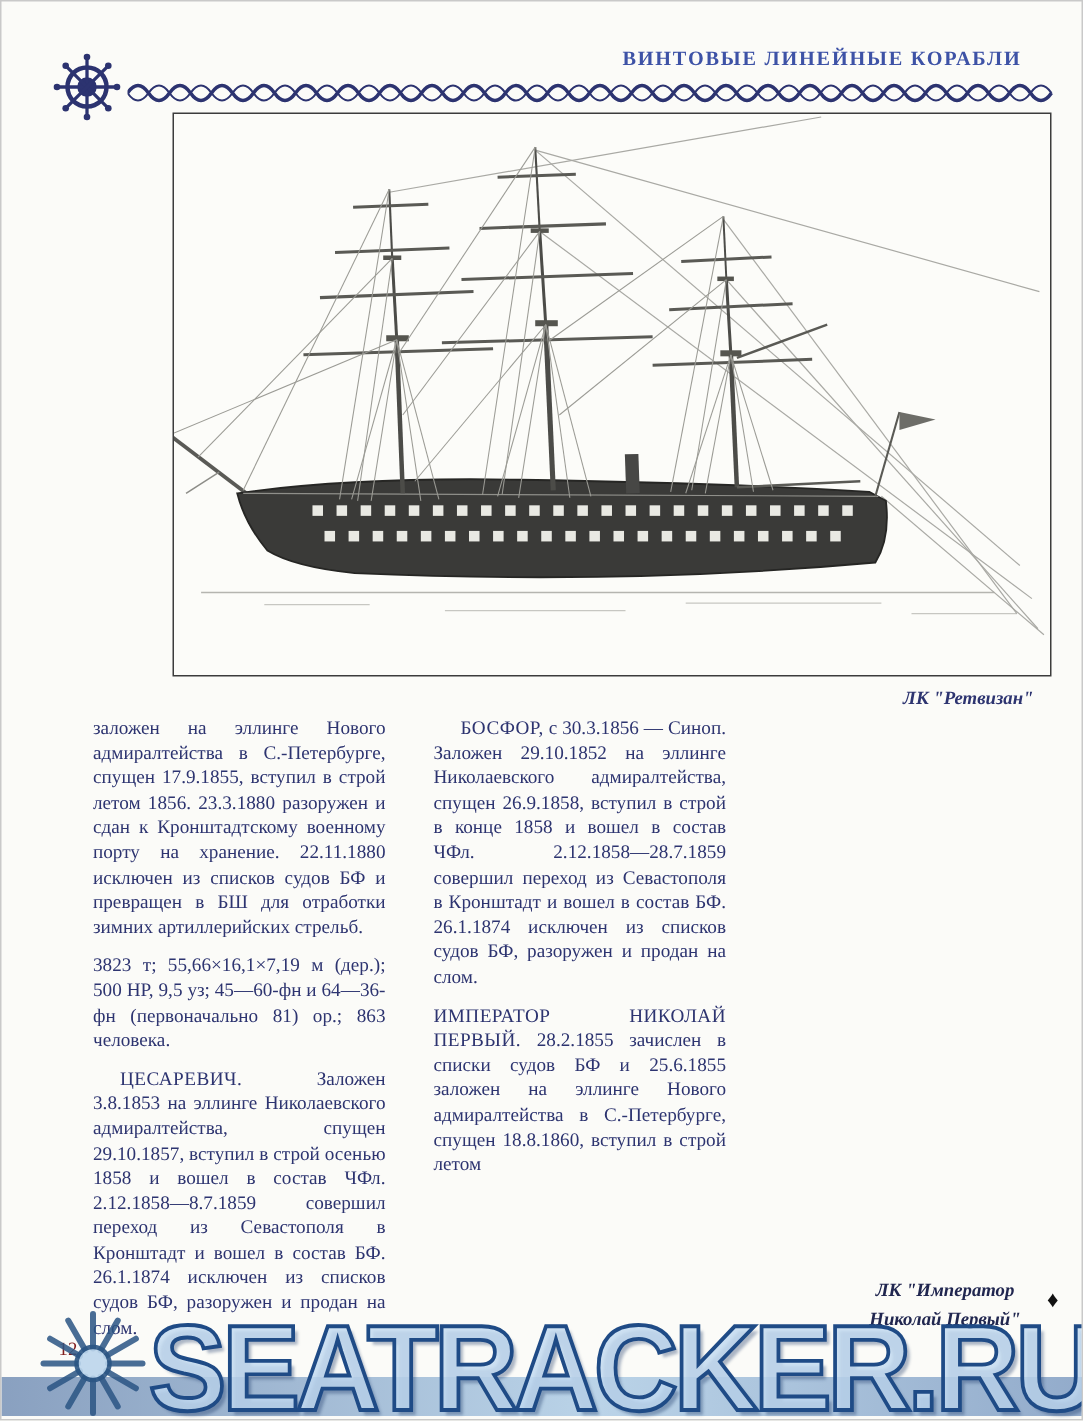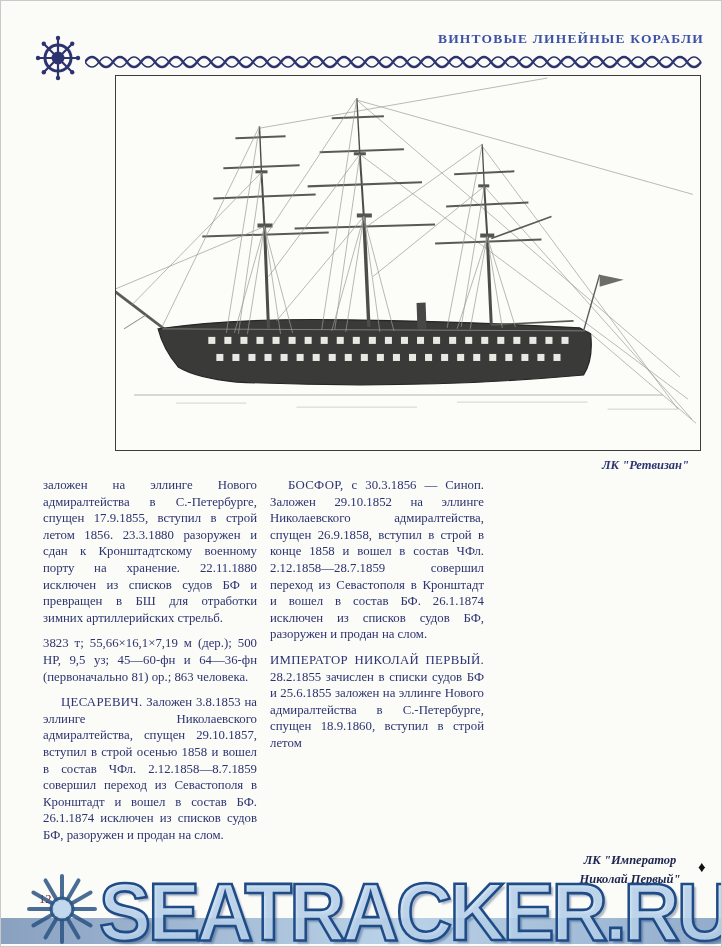--- a/index.html
+++ b/index.html
@@ -11,7 +11,7 @@
   }
   
   .header-title{
-    position:absolute; top:30px; right:17px;
+    position:absolute; top:30px; right:40px;
     font-weight:700; font-size:13.5px; letter-spacing:1.2px;
     color:#3d52a6; font-family:"Liberation Serif", serif;
   }

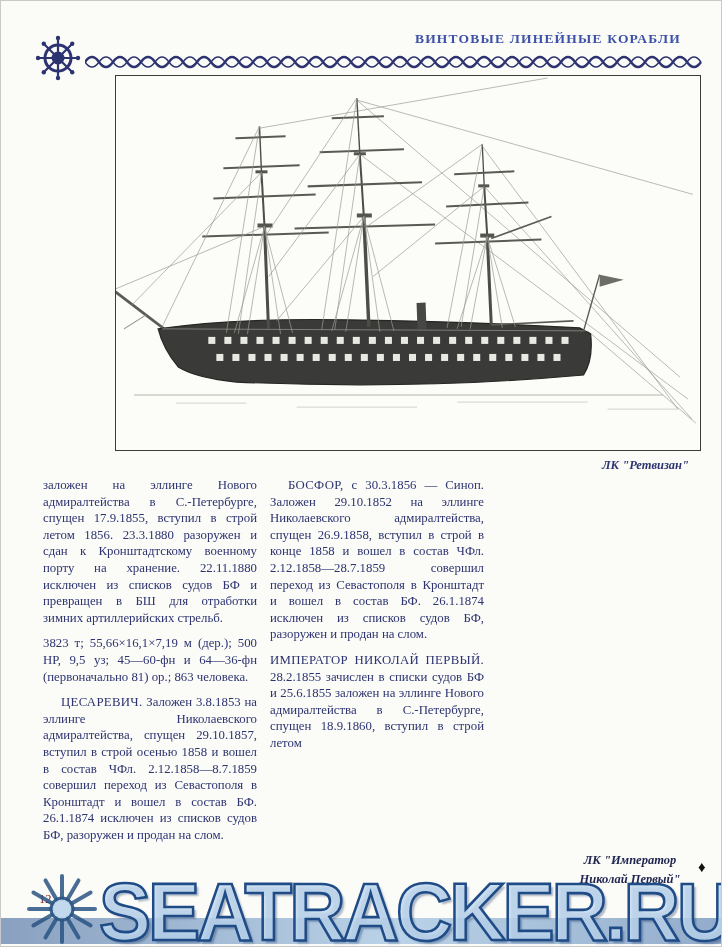--- a/index.html
+++ b/index.html
@@ -32,7 +32,7 @@
     position:absolute; top:476px; left:42px; width:441px;
     display:flex; gap:13px;
   }
-  .col{ width:214px; font-size:12.8px; line-height:16.6px; text-align:justify; }
+  .col{ width:214px; font-size:12.8px; line-height:16.6px; text-align:justify;margin-left:19px; }
   .col p{ margin:0 0 9px 0; }
   .col p.indent{ text-indent:18px; }
   .lead{ font-weight:400; letter-spacing:.3px; }

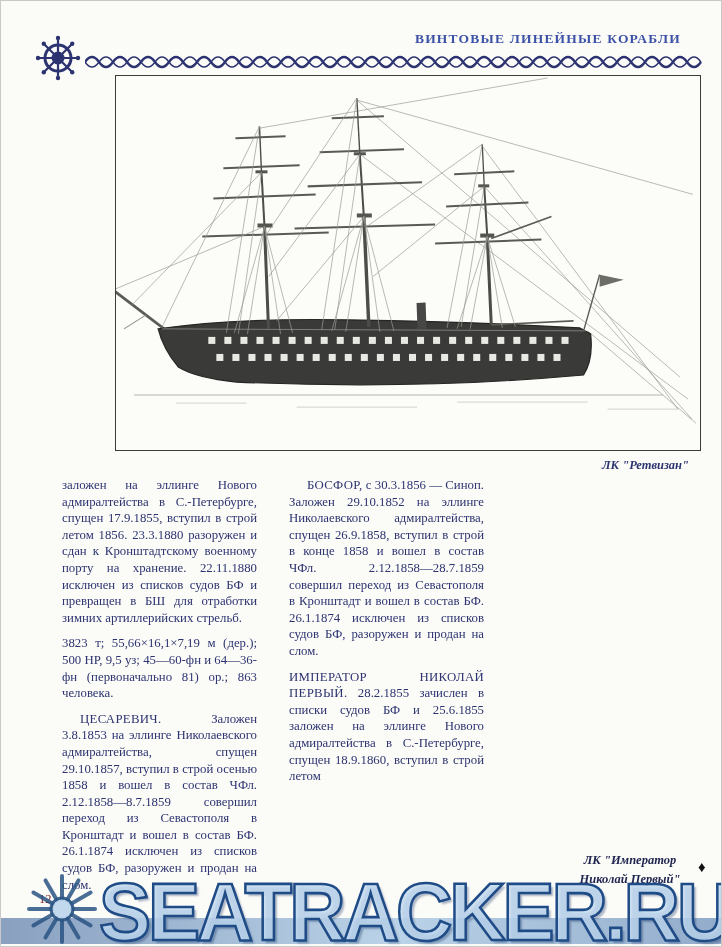--- a/index.html
+++ b/index.html
@@ -260,7 +260,7 @@
     </div>
     <div class="col">
       <p class="indent"><b class="lead">БОСФОР,</b> <span>с 30.3.1856 — Синоп. Заложен 29.10.1852 на эллинге Николаевского адмиралтейства, спущен 26.9.1858, вступил в строй в конце 1858 и вошел в состав ЧФл. 2.12.1858—28.7.1859 совершил переход из Севастополя в Кронштадт и вошел в состав БФ. 26.1.1874 исключен из списков судов БФ, разоружен и продан на слом.</span></p>
-      <p><b class="lead">ИМПЕРАТОР НИКОЛАЙ ПЕРВЫЙ.</b> <span>28.2.1855 зачислен в списки судов БФ и 25.6.1855 заложен на эллинге Нового адмиралтейства в С.-Петербурге, спущен 18.9.1860, вступил в строй летом</span></p>
+      <p><b class="lead">ИМПЕРАТОР НИКОЛАЙ ПЕРВЫЙ.</b> <span>28.2.1855 зачислен в списки судов БФ и 25.6.1855 заложен на эллинге Нового адмиралтейства в С.-Петербурге, спущен 18.8.1860, вступил в строй летом</span></p>
     </div>
   </div>
 

